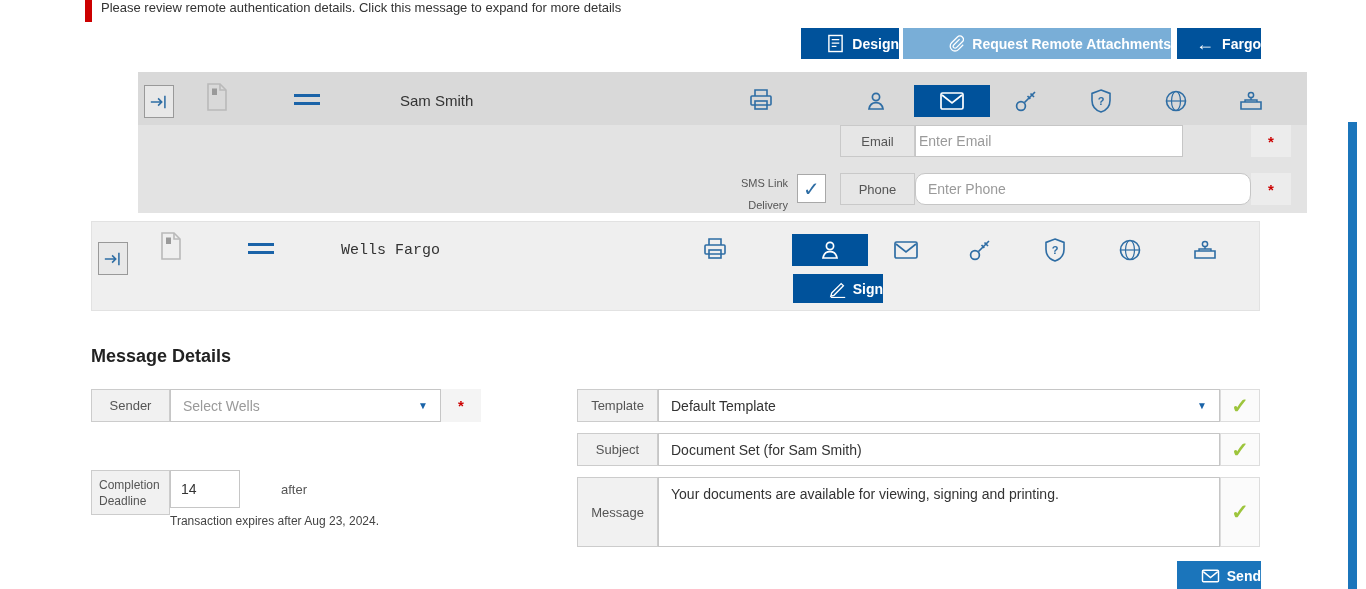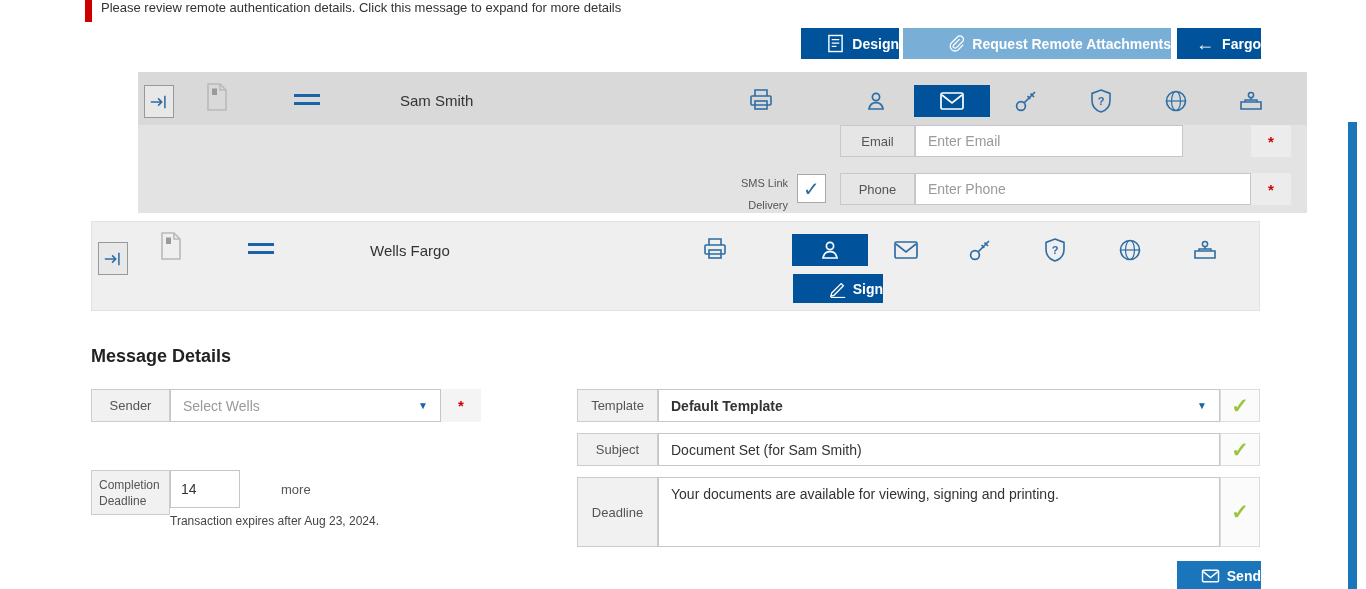--- a/index.html
+++ b/index.html
@@ -203,7 +203,7 @@
   </div>
 
   <div class="gray-label abs" style="left:702px;top:53px;width:75px;height:32px;">Email</div>
-  <input class="abs" type="text" style="left: 777px; top: 53px; width: 268px; height: 32px; padding-left: 12px;" placeholder="Enter Email">
+  <input class="abs" type="text" style="left: 777px; top: 53px; width: 268px; height: 32px; padding-left: 3px;" placeholder="Enter Email">
   <div class="req-box abs" style="left:1113px;top:53px;width:40px;height:32px;">
     <span>*</span>
   </div>

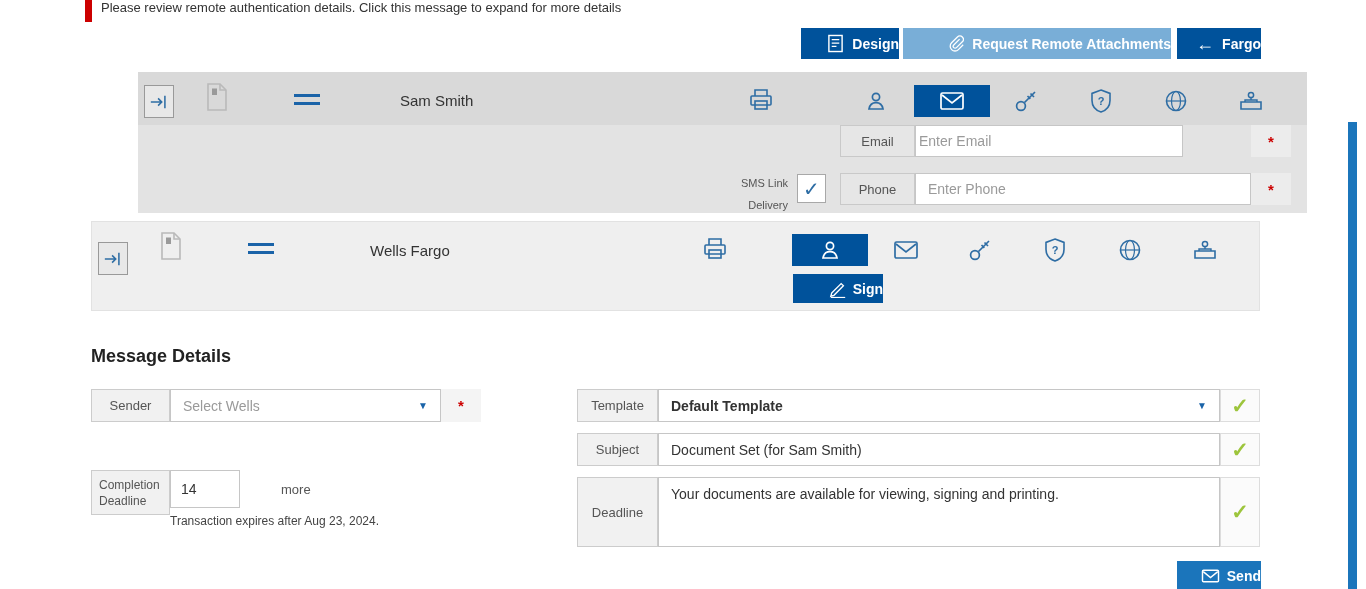--- a/index.html
+++ b/index.html
@@ -214,7 +214,7 @@
   </div>
 
   <div class="gray-label abs" style="left:702px;top:101px;width:75px;height:32px;">Phone</div>
-  <input class="abs" type="text" style="left: 777px; top: 101px; width: 336px; height: 32px; padding-left: 12px;" placeholder="Enter Phone">
+  <input class="abs" type="text" style="left: 777px; top: 101px; width: 336px; height: 32px; padding-left: 12px; border-radius: 10px;" placeholder="Enter Phone">
   <div class="req-box abs" style="left:1113px;top:101px;width:40px;height:32px;">
     <span>*</span>
   </div>

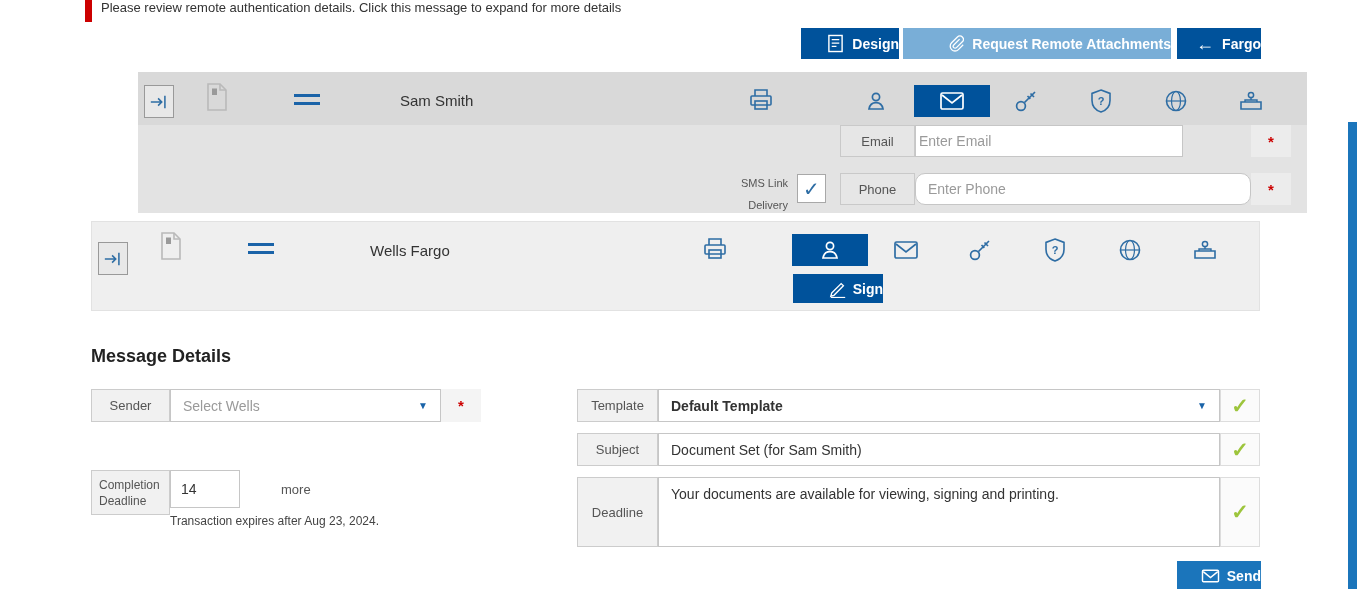--- a/index.html
+++ b/index.html
@@ -246,7 +246,7 @@
     </span>
   </div>
 
-  <span class="name" style="left:278px;top:20px;">Wells Fargo</span>
+  <span class="name" style="left:249px;top:20px;font-family:Liberation Mono, monospace;">Wells Fargo</span>
 
   <div class="abs flexc" style="left:608px;top:12px;width:30px;height:30px;cursor:pointer;">
     <span class="icon">

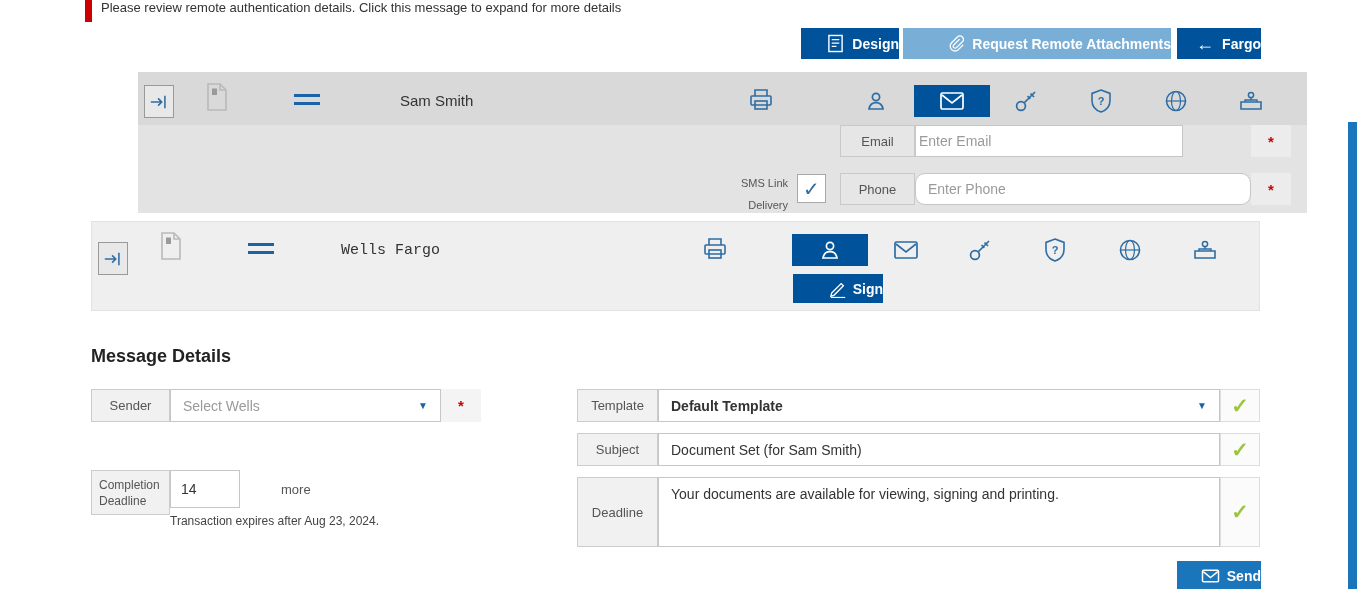--- a/index.html
+++ b/index.html
@@ -338,7 +338,7 @@
 <span class="abs" style="left:170px;top:514px;font-size:12px;color:#444;text-align:right;">Transaction expires after Aug 23, 2024.</span>
 
 <div class="field-label abs" style="left:577px;top:389px;width:81px;height:33px;text-align:center;">Template</div>
-<div class="dropdown" style="left:658px;top:389px;width:562px;height:33px;font-weight:bold;">
+<div class="dropdown" style="left:658px;top:389px;width:562px;height:33px;">
   <span style="color:#333;">Default Template</span>
   <span class="caret">▼</span>
 </div>

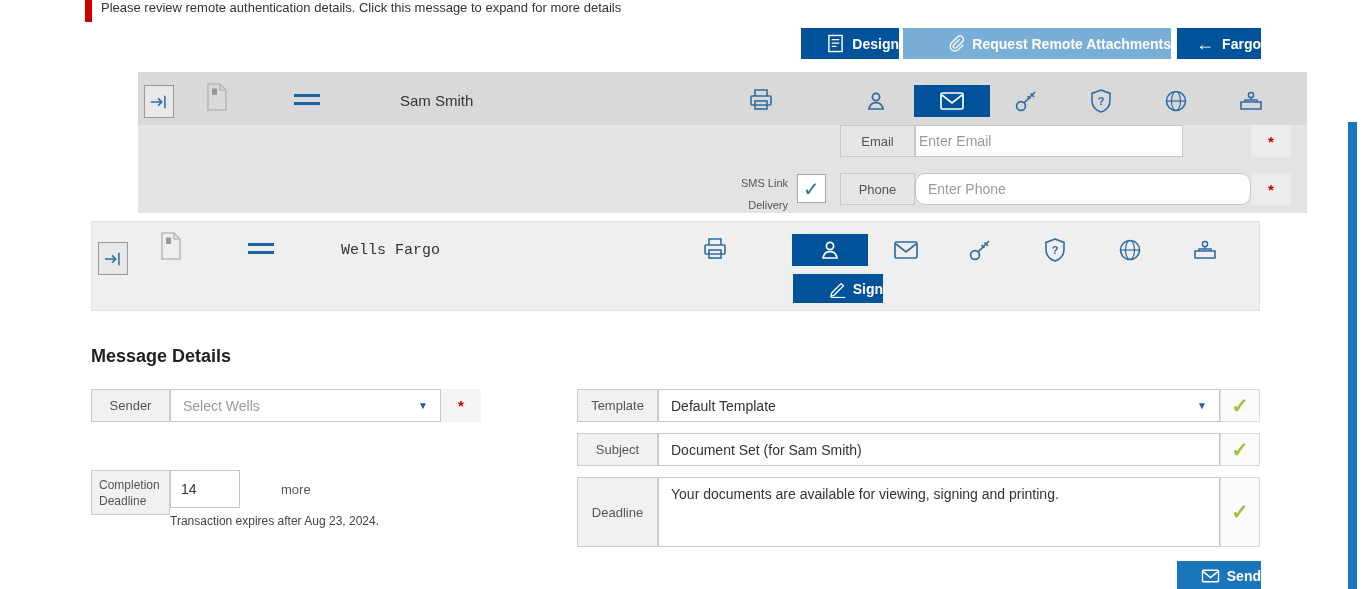--- a/index.html
+++ b/index.html
@@ -334,7 +334,7 @@
 
 <div class="field-label abs" style="left:91px;top:470px;width:79px;height:45px;font-size:12px;justify-content:flex-start;padding-left:7px;line-height:16px;">Completion Deadline</div>
 <input class="abs" type="text" style="left: 170px; top: 470px; width: 70px; height: 38px; padding-left: 10px;" value="14">
-<span class="abs" style="left:281px;top:482px;font-size:13px;color:#555;">more</span>
+<span class="abs" style="left:281px;top:482px;font-size:13px;color:#555;">after</span>
 <span class="abs" style="left:170px;top:514px;font-size:12px;color:#444;text-align:right;">Transaction expires after Aug 23, 2024.</span>
 
 <div class="field-label abs" style="left:577px;top:389px;width:81px;height:33px;text-align:center;">Template</div>

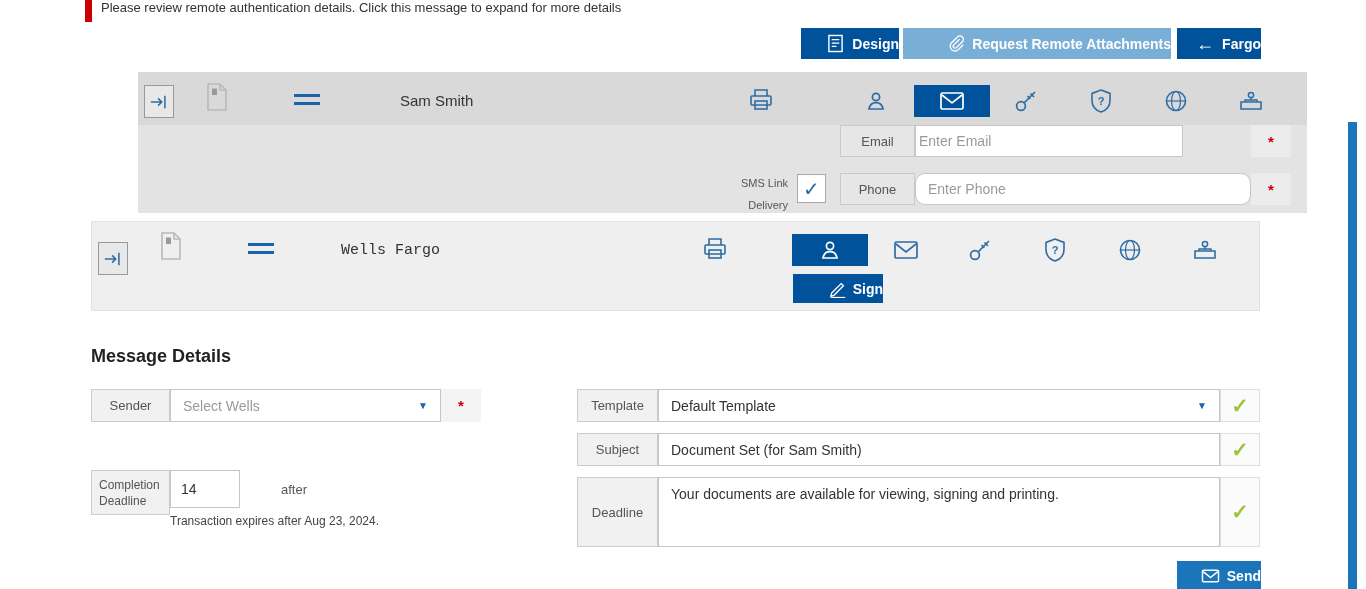--- a/index.html
+++ b/index.html
@@ -352,7 +352,7 @@
   <span>✓</span>
 </div>
 
-<div class="field-label abs" style="left:577px;top:477px;width:81px;height:70px;">Deadline</div>
+<div class="field-label abs" style="left:577px;top:477px;width:81px;height:70px;">Message</div>
 <textarea class="abs" style="left: 658px; top: 477px; width: 562px; height: 70px; padding: 8px 12px;">Your documents are available for viewing, signing and printing.</textarea>
 <div class="check-box abs" style="left:1220px;top:477px;width:40px;height:70px;">
   <span>✓</span>

